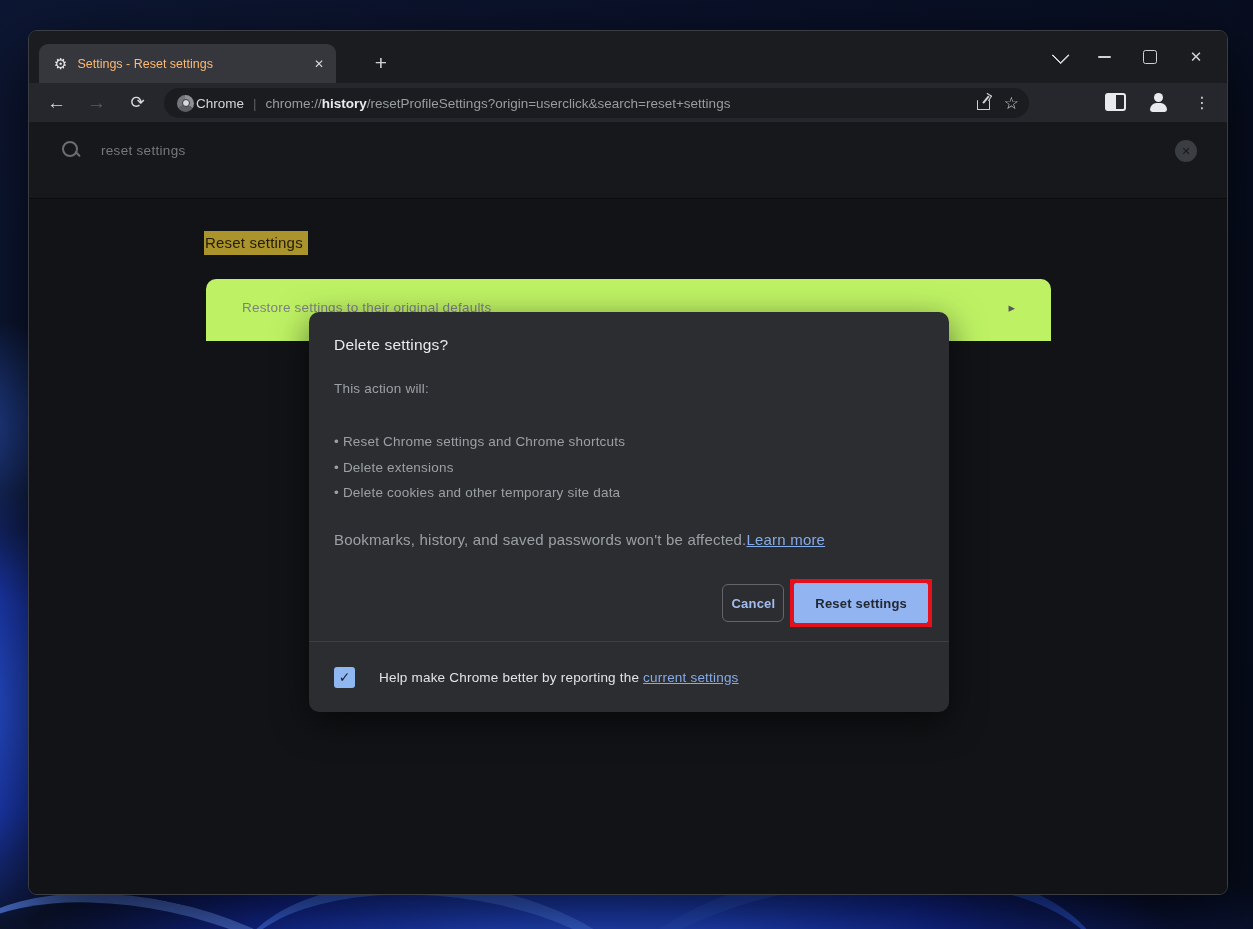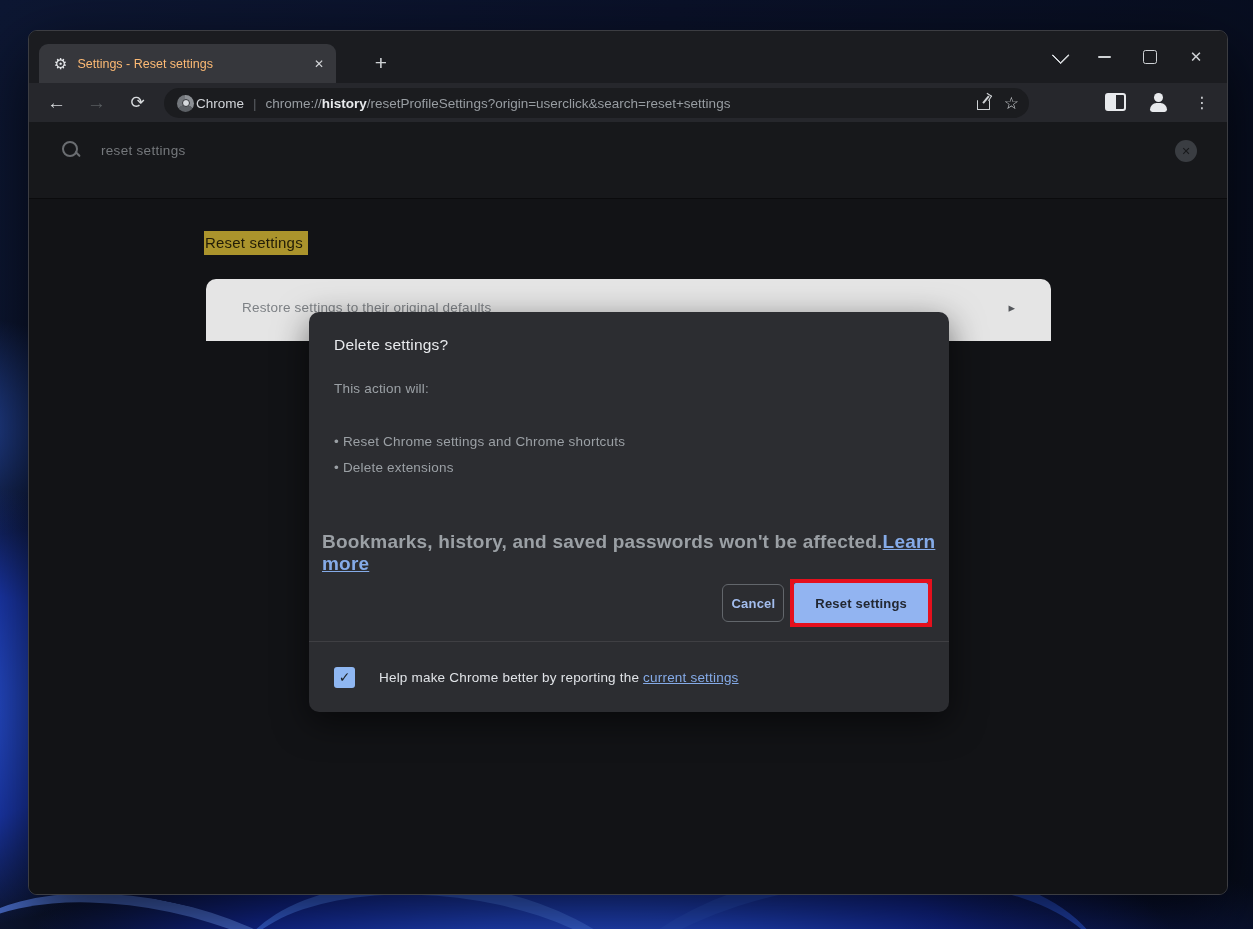--- a/index.html
+++ b/index.html
@@ -81,7 +81,7 @@
   .content{position:absolute;left:0;top:77px;right:0;bottom:0;}
   .sec-head{position:absolute;left:175px;top:32px;background:#ab942c;color:#221d07;
     font-size:15px;padding:3px 5px 4px 1px;letter-spacing:.2px;}
-  .card{position:absolute;left:177px;top:80px;width:845px;height:62px;background:#e5e5e5;border-radius:10px 10px 0 0;}
+  .card{position:absolute;left:177px;top:80px;width:845px;height:62px;background:#bef264;border-radius:10px 10px 0 0;}
   .card-row{position:absolute;left:36px;top:0;right:20px;height:56px;display:flex;align-items:center;}
   .row-label{font-size:13.5px;color:#7d8185;flex:1;letter-spacing:.2px;}
   .row-chev{color:#54575b;font-size:13px;margin-right:16px;}

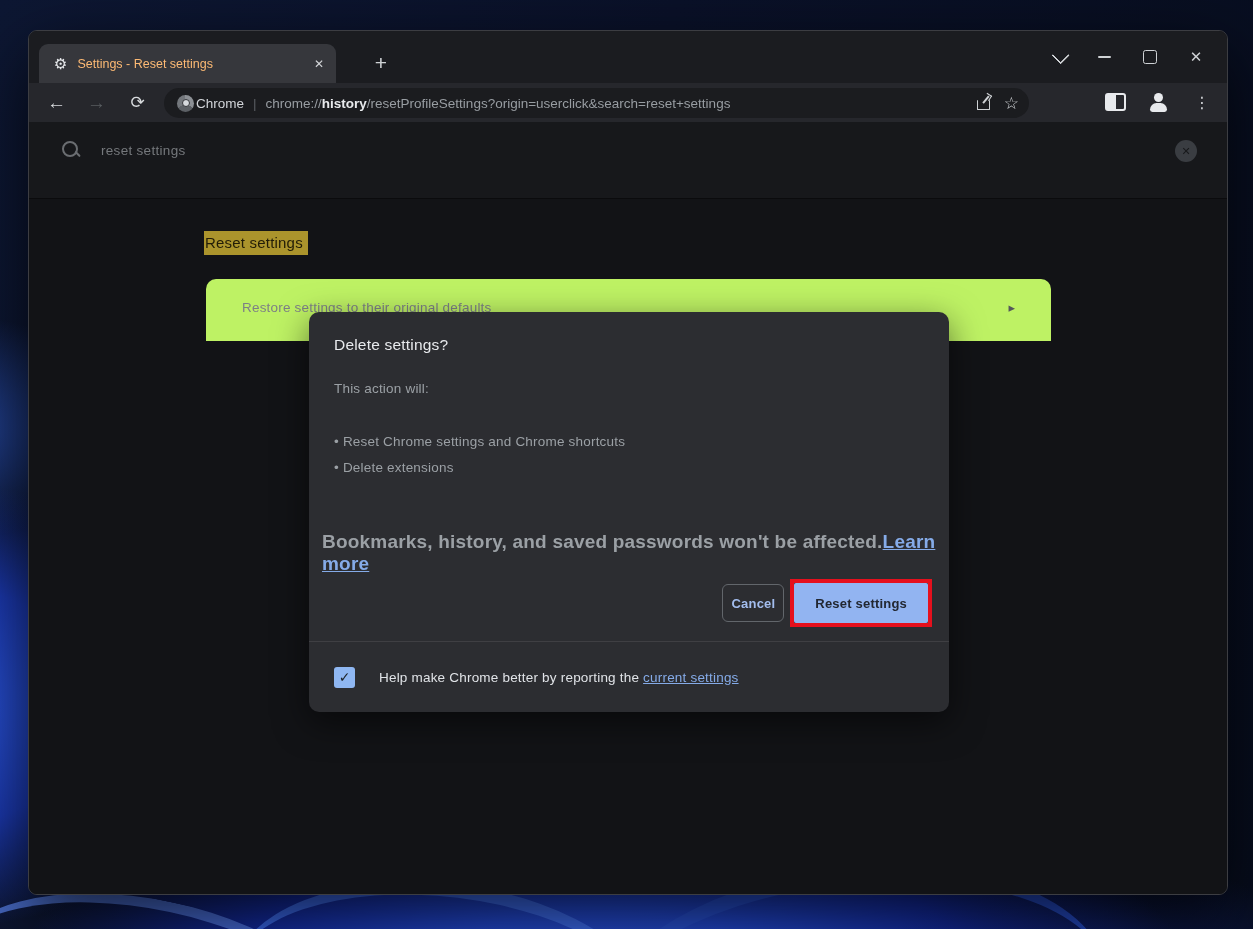--- a/index.html
+++ b/index.html
@@ -191,6 +191,7 @@
           <div class="dlg-bullets">
             <div>• Reset Chrome settings and Chrome shortcuts</div>
             <div>• Delete extensions</div>
+            <div>• Delete cookies and other temporary site data</div>
           </div>
           <div class="dlg-note"><span>Bookmarks, history, and saved passwords won't be affected.</span><span class="link">Learn more</span></div>
 

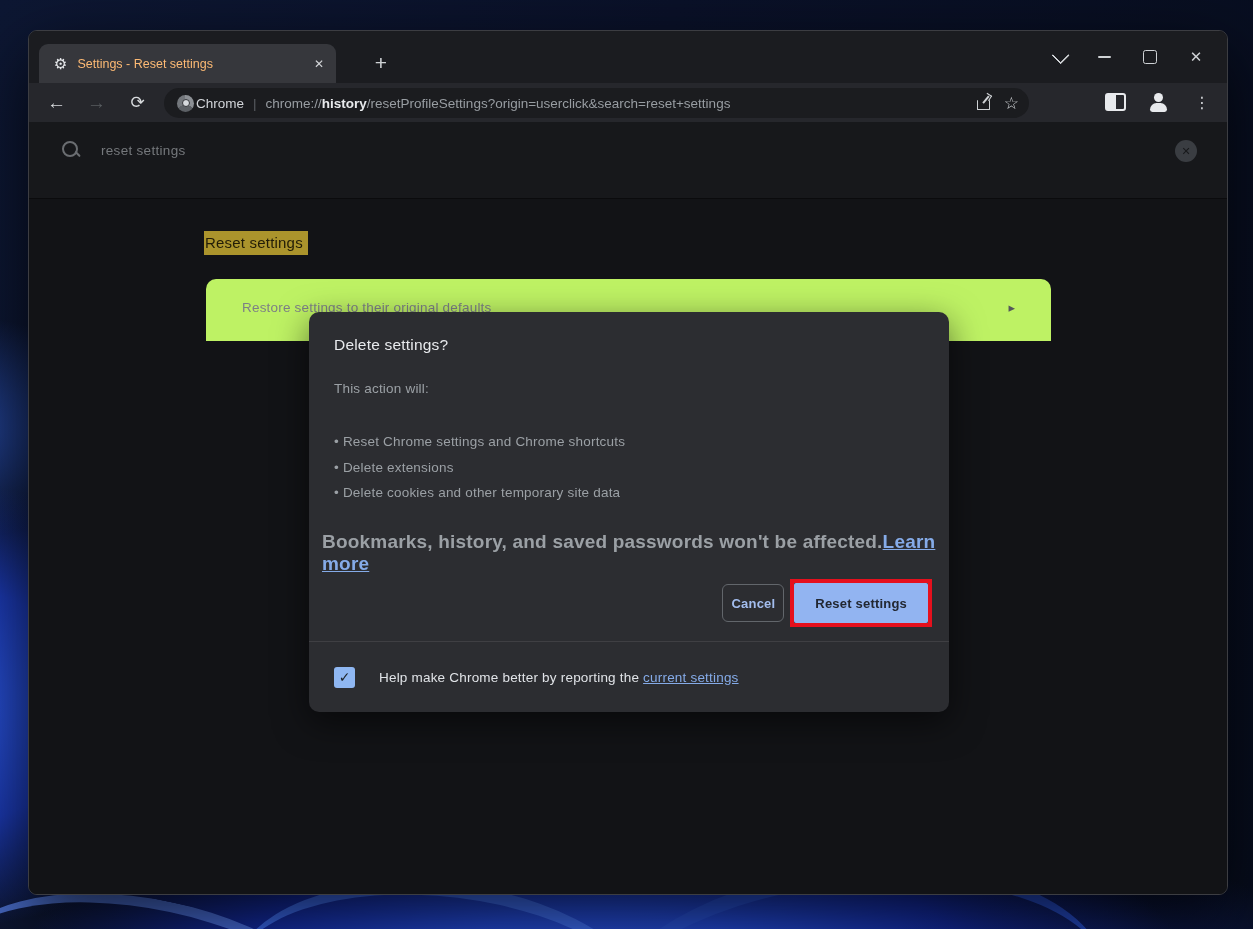--- a/index.html
+++ b/index.html
@@ -92,7 +92,7 @@
   .dlg-title{position:absolute;left:25px;top:24px;font-size:15.5px;color:#e8eaed;letter-spacing:.2px;}
   .dlg-intro{position:absolute;left:25px;top:69px;font-size:13.5px;color:#9ba0a5;letter-spacing:.2px;}
   .dlg-bullets{position:absolute;left:25px;top:117px;font-size:13.5px;color:#9ba0a5;line-height:25.5px;letter-spacing:.2px;}
-  .dlg-note{position:absolute;left:13px;top:219px;font-size:19px;color:#9ba0a5;letter-spacing:.2px;font-weight:bold;}
+  .dlg-note{position:absolute;left:25px;top:219px;font-size:15px;color:#9ba0a5;letter-spacing:.2px;}
   .dlg-note a,.link{color:#85abe8;text-decoration:underline;cursor:pointer;}
   .dlg-btns{position:absolute;right:17px;top:264px;height:54px;display:flex;align-items:center;gap:6px;}
   .btn-cancel{height:38px;padding:0 8px;box-sizing:border-box;border:1px solid #62666b;border-radius:6px;

